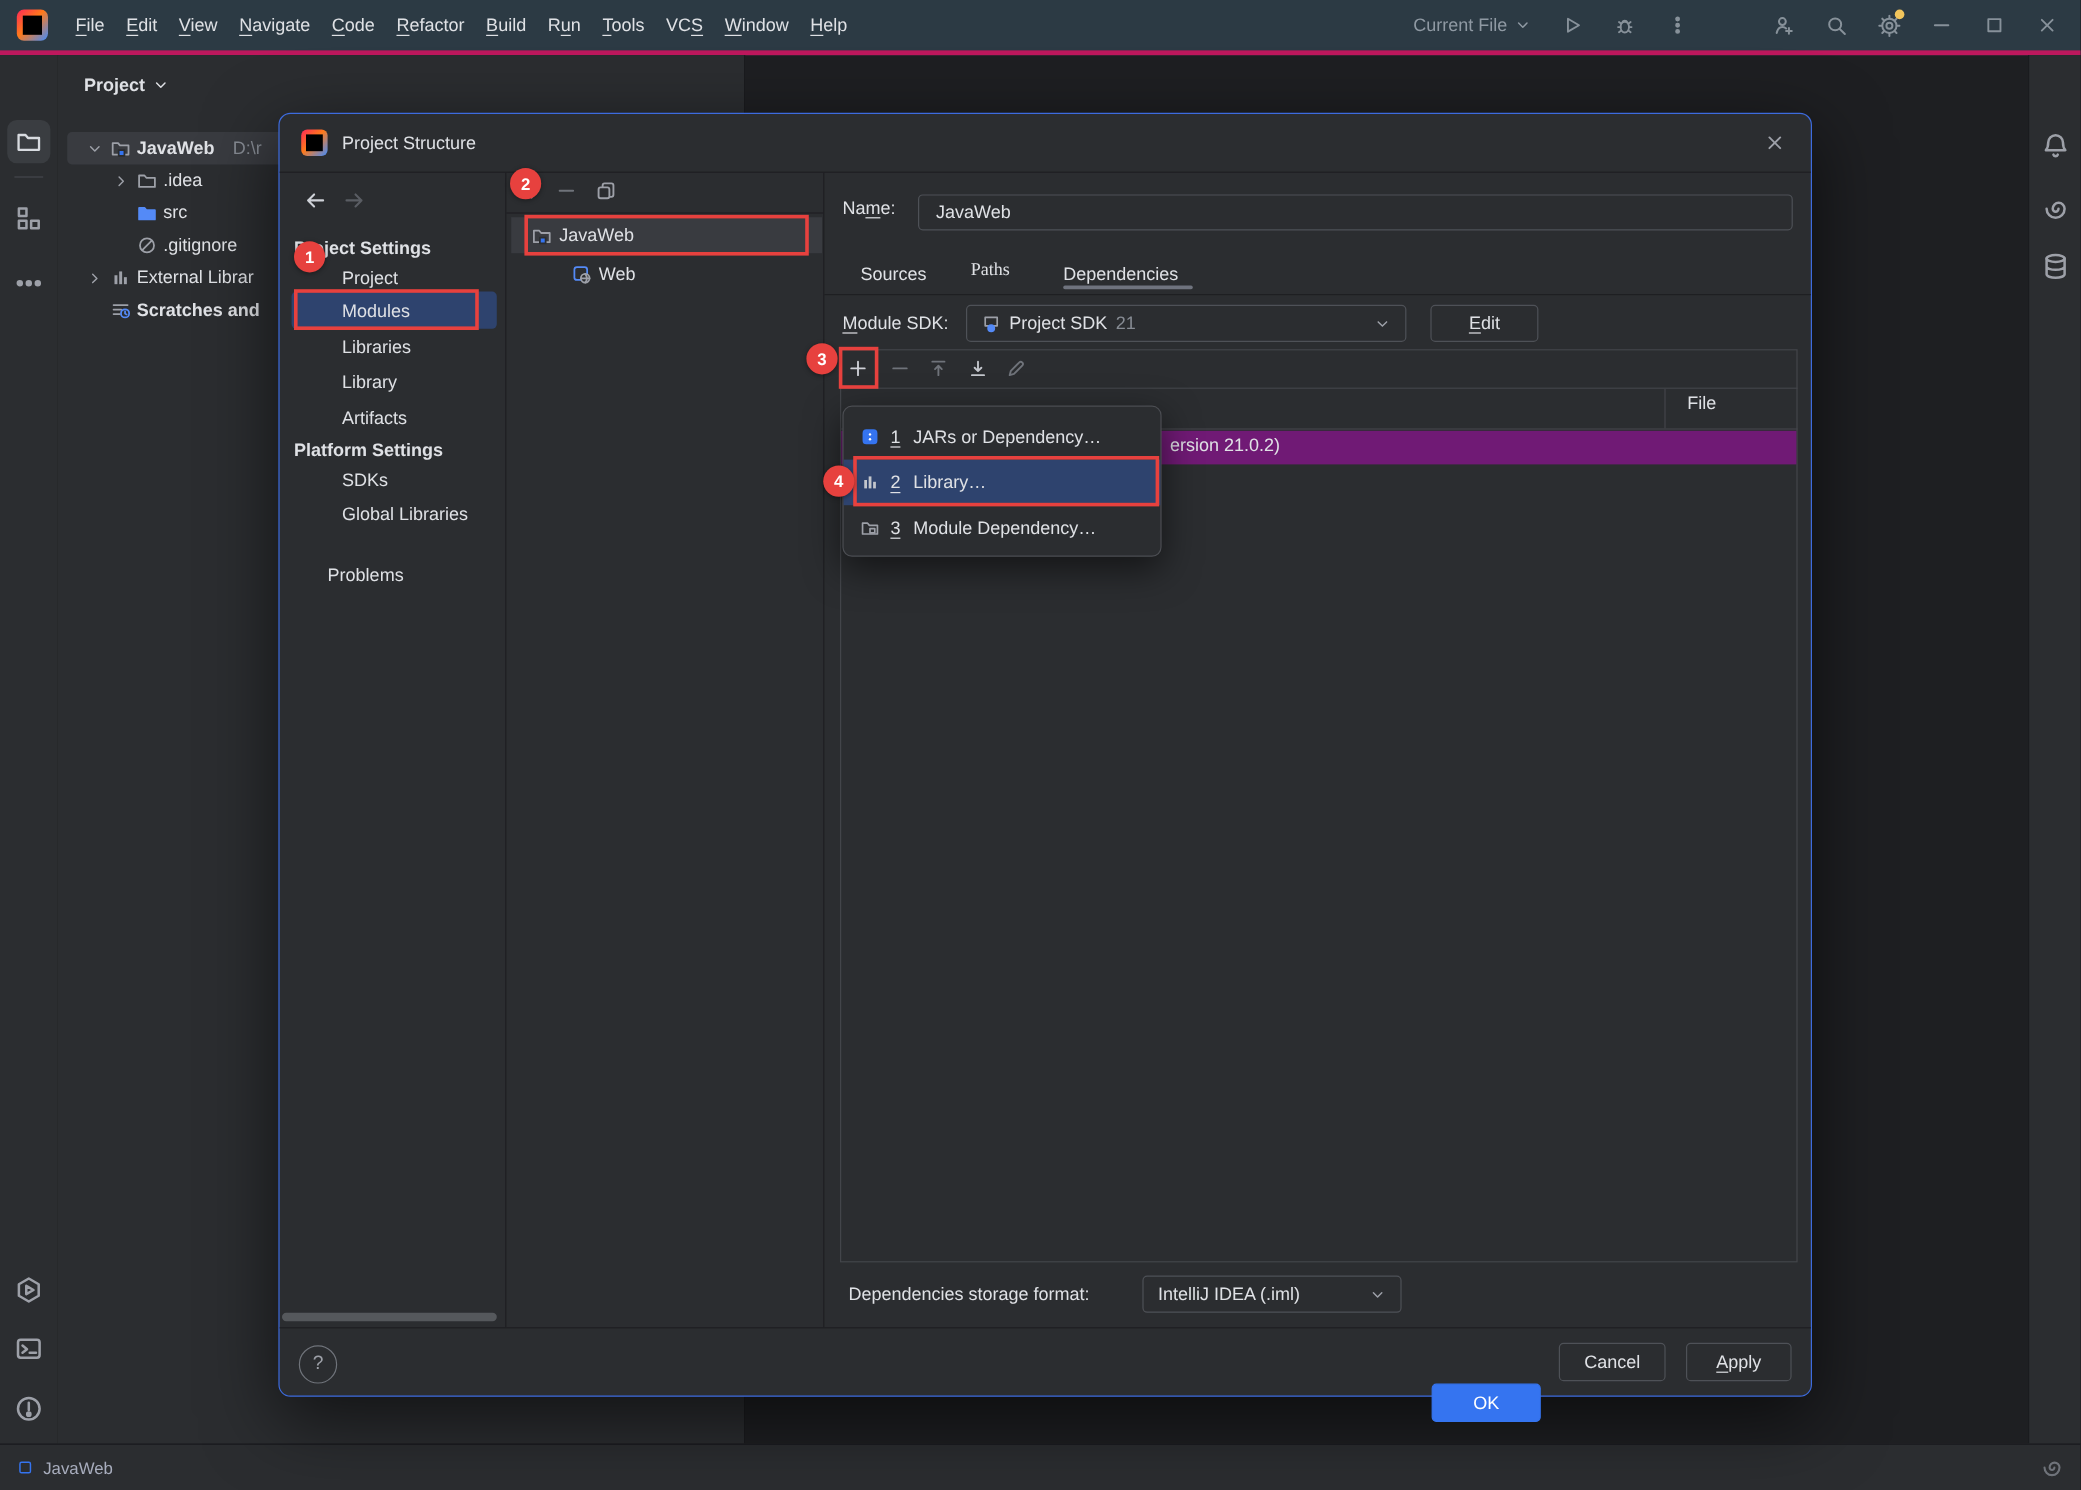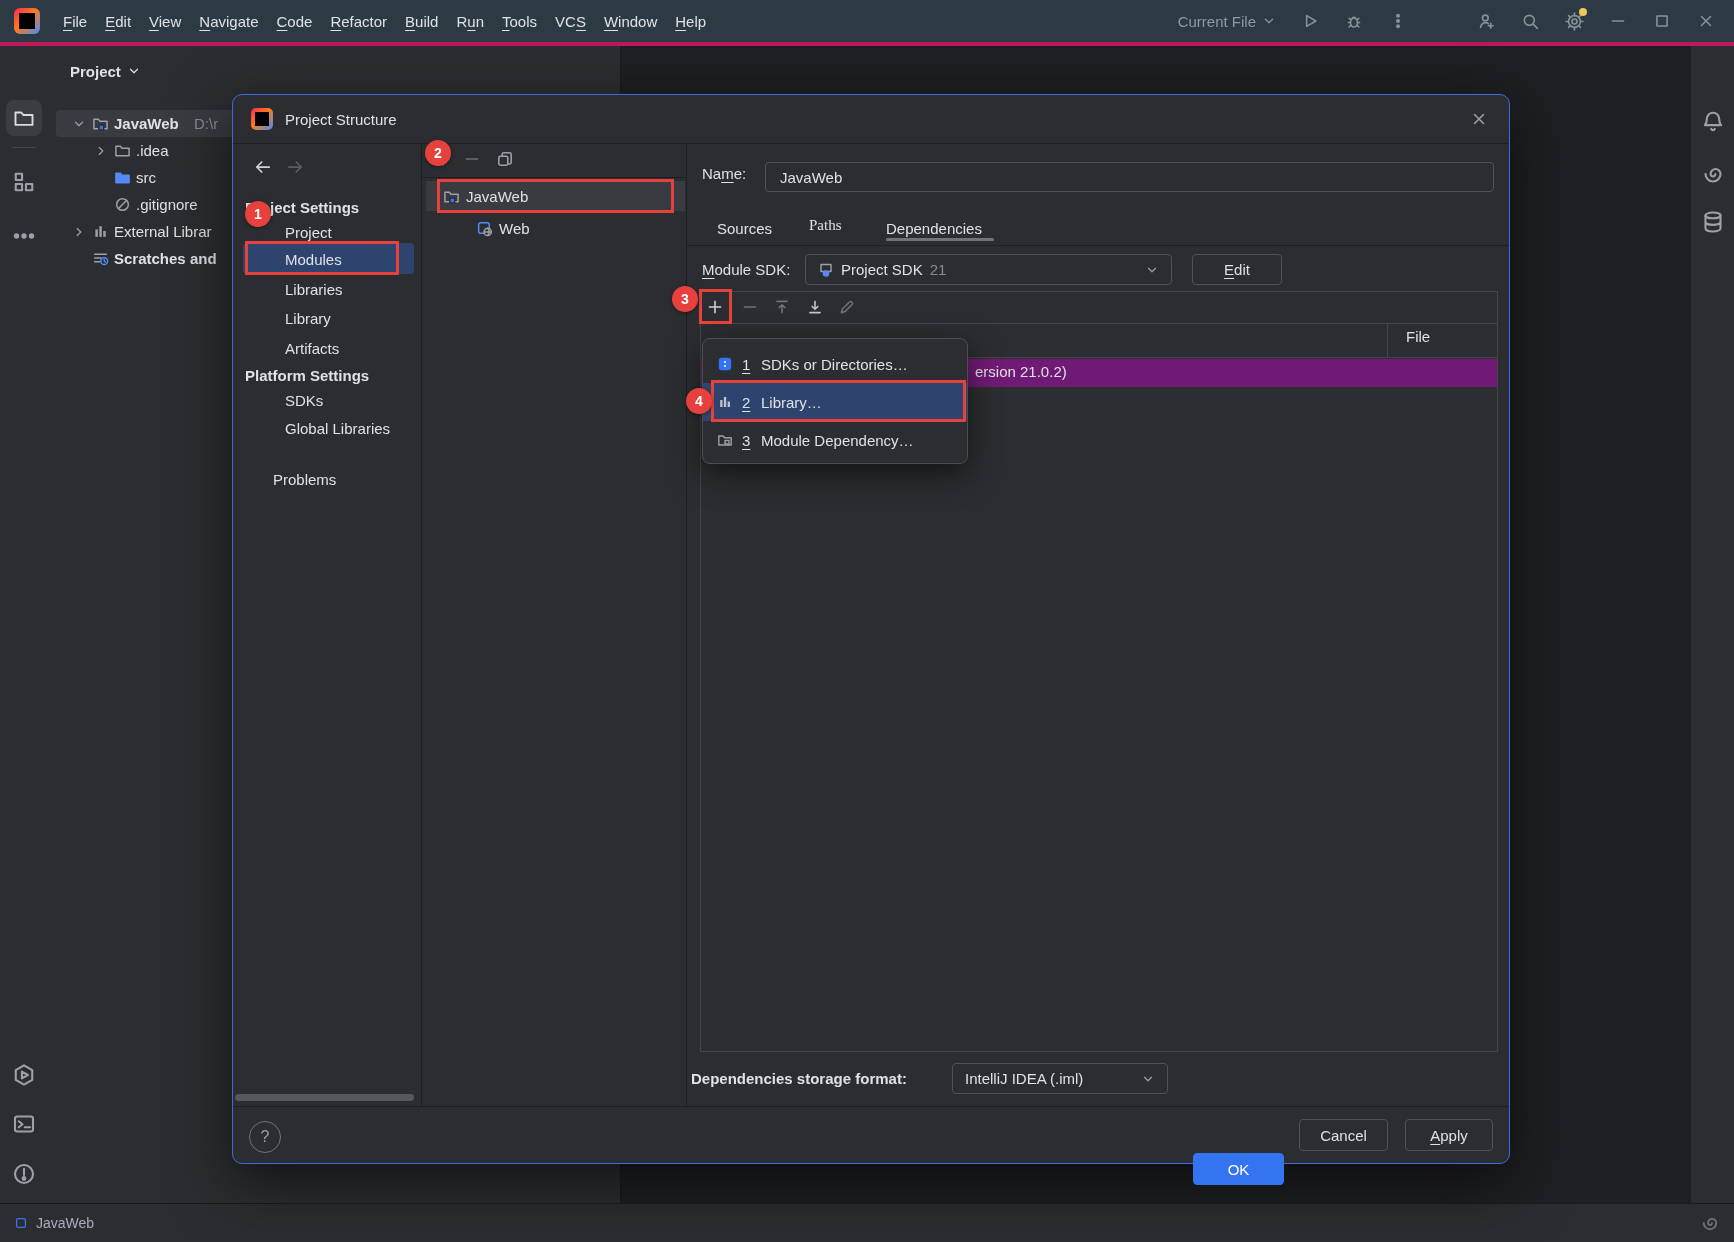--- a/index.html
+++ b/index.html
@@ -502,7 +502,7 @@
             <circle cx="8" cy="10" r="1" fill="#fff" stroke="none"></circle>
           </svg>
         <span class="pop-num u">1</span>
-        <span>SDKs or Directories…</span>
+        <span>JARs or Dependency…</span>
       </div>
       <div class="pop-item sel">
         <svg class="ic" width="16" viewBox="0 0 16 16" style="color:#c3c6cc;">

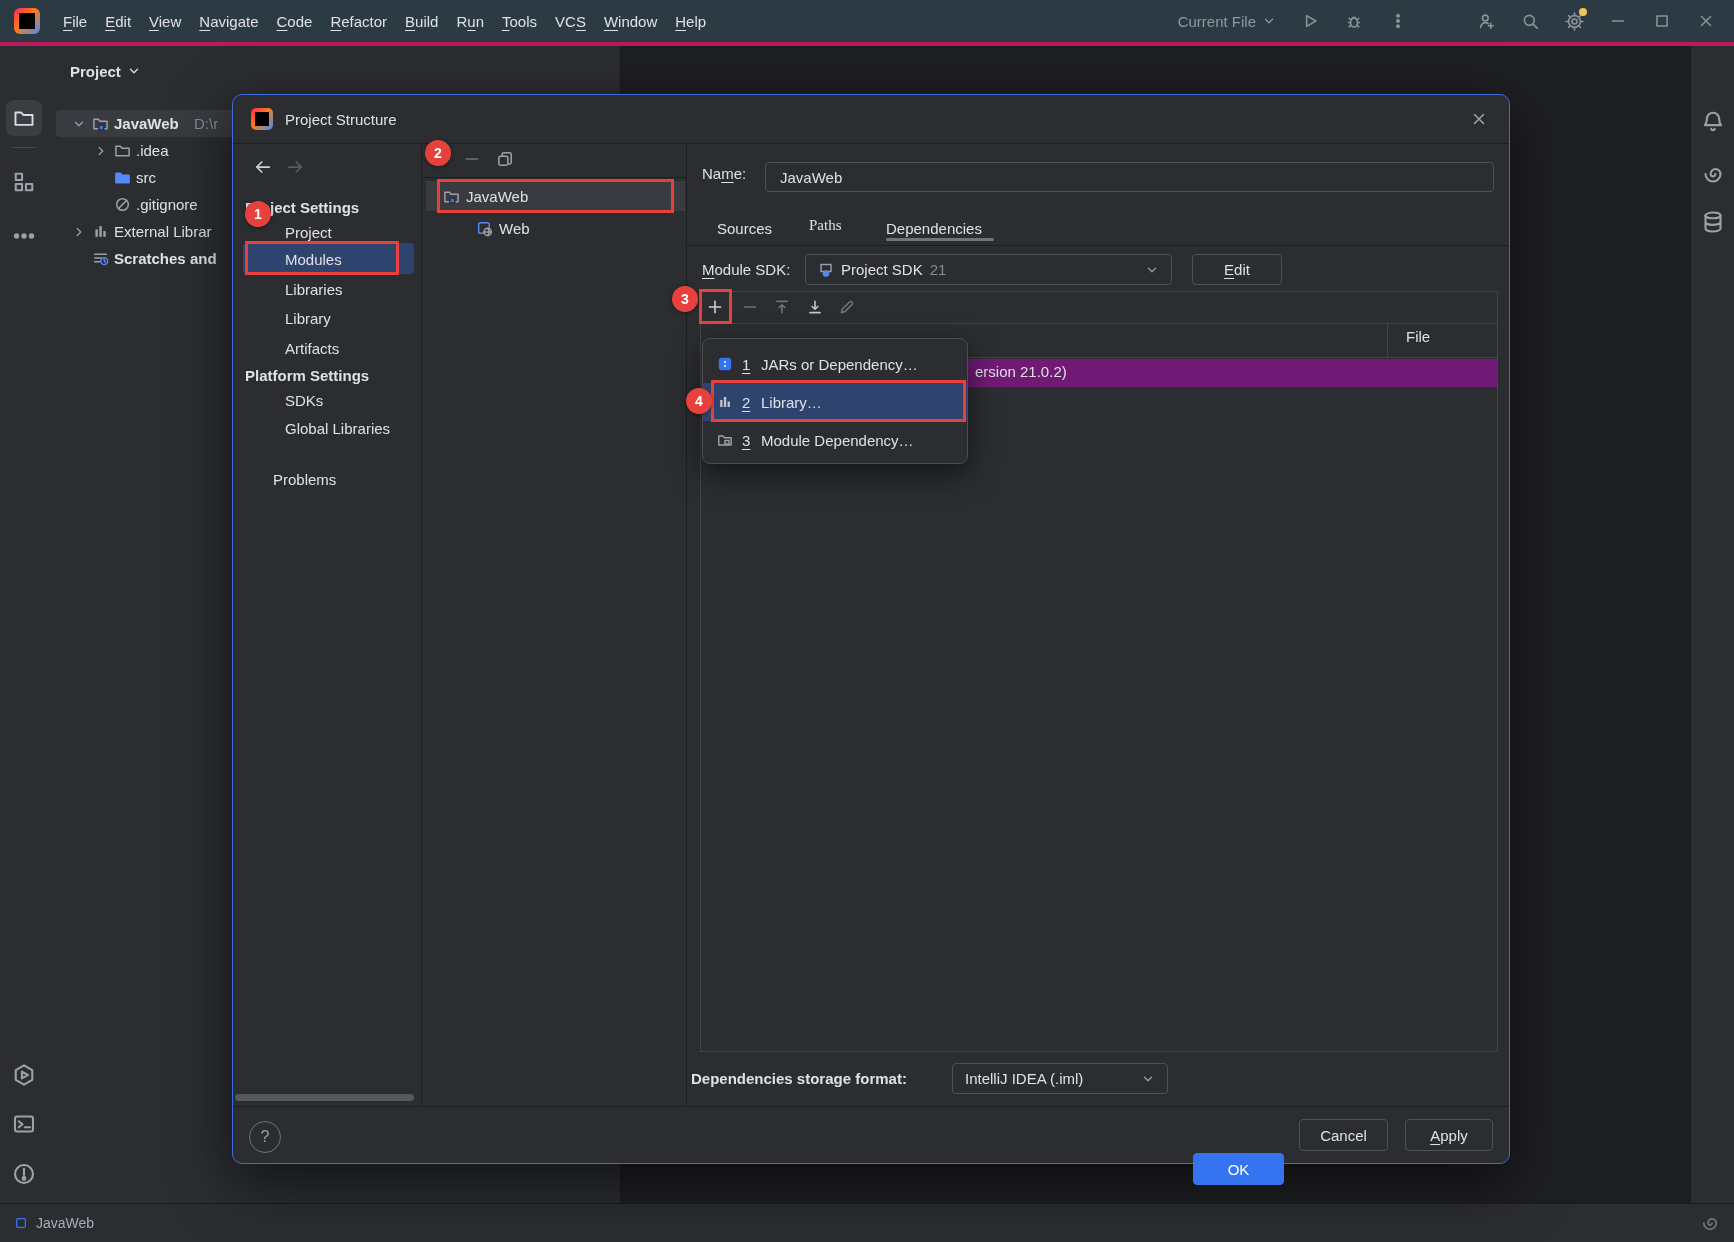--- a/index.html
+++ b/index.html
@@ -523,7 +523,7 @@
       </div>
     </div>
 
-    <div class="dlg-abs" style="left:458px;top:972px;line-height:24px;font-weight:bold;">Dependencies storage format:</div>
+    <div class="dlg-abs" style="left:474px;top:972px;line-height:24px;">Dependencies storage format:</div>
     <div class="fld" style="left:719px;top:968px;width:216px;height:31px;padding:0 12px;">
       <span>IntelliJ IDEA (.iml)</span>
       <svg class="ic" width="14" viewBox="0 0 16 16" style="margin-left:auto;color:#9da0a8;">

